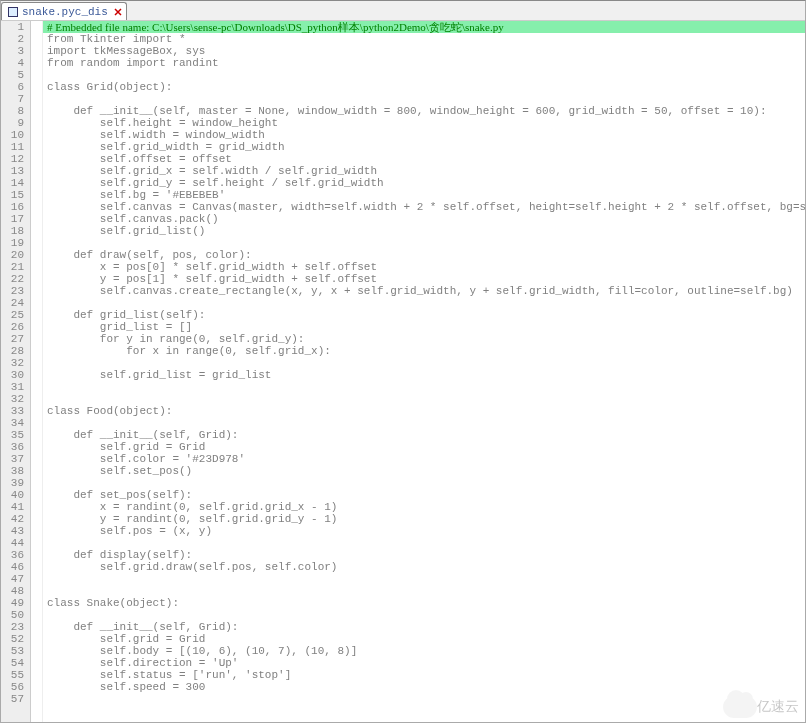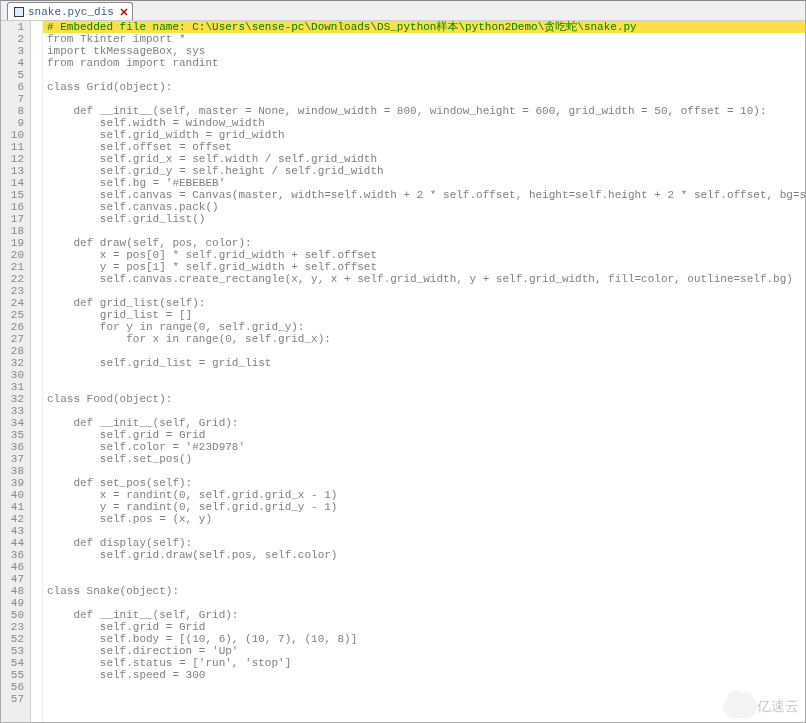--- a/index.html
+++ b/index.html
@@ -5,7 +5,7 @@
   * { margin: 0; padding: 0; box-sizing: border-box; }
   html, body { width: 806px; height: 723px; font-family: Consolas, "Courier New", monospace; font-size: 11px; background: #fff; overflow: hidden; }
   .window { width: 806px; height: 723px; border: 1px solid #aaa; border-top: 1px solid #888; background: #fff; display: flex; flex-direction: column; }
-  .tabbar { height: 20px; background: #f0f0f0; border-bottom: 1px solid #ccc; display: flex; align-items: flex-end; padding-left: 6px; }
+  .tabbar { height: 20px; background: #f0f0f0; border-bottom: 1px solid #ccc; display: flex; align-items: flex-end; padding-left: 0; }
   .tab { height: 18px; border: 1px solid #888; border-bottom: none; background: #fff; display: flex; align-items: center; padding: 0 2px 0 6px; border-top-left-radius: 3px; border-top-right-radius: 3px; margin-top: 1px; }
   .tab-icon { width: 10px; height: 10px; border: 1px solid #336; background: #def; margin-right: 4px; }
   .tab-label { color: #3b5998; }

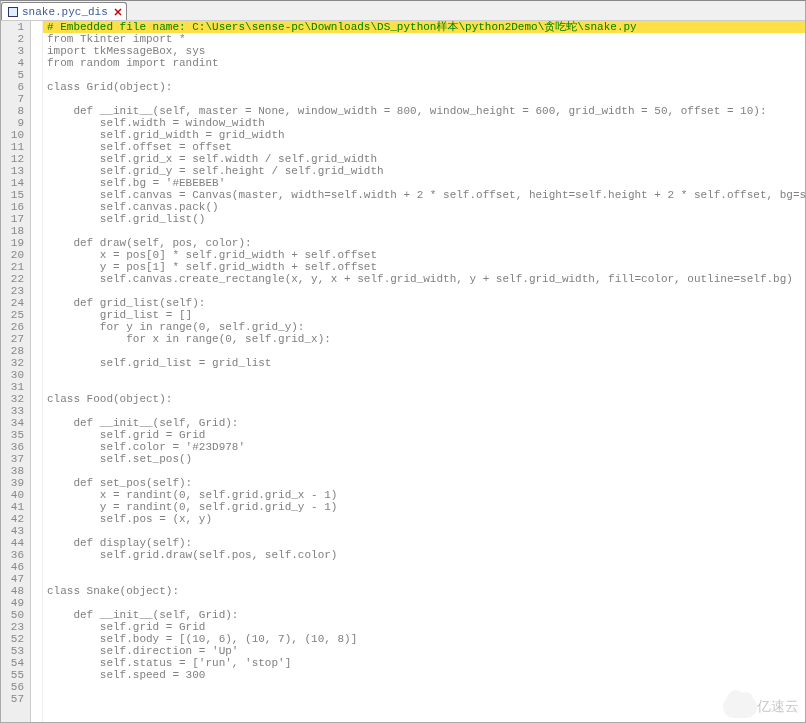--- a/index.html
+++ b/index.html
@@ -18,7 +18,7 @@
   .gutter .line { padding-right: 2px; }
   .code .line { padding-left: 4px; }
   .hl-comment { color: #008000; }
-  .current { background: #fde047; }
+  .current { background: #86efac; font-family: Liberation Serif, serif; }
   .foldbar { width: 12px; background: #fff; border-right: 1px solid #eee; }
   .foldbar .line { text-align: center; color: #aaa; }
   .watermark { position: absolute; right: 6px; bottom: 4px; opacity: 0.3; display: flex; align-items: center; color: #444; font-size: 14px; pointer-events: none; }

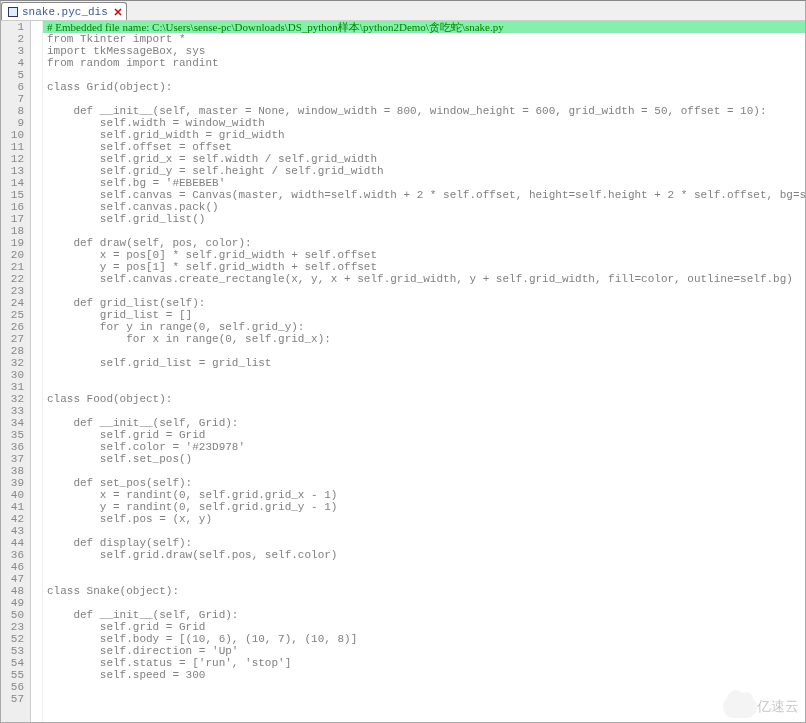--- a/index.html
+++ b/index.html
@@ -170,6 +170,7 @@
         <div class="line ">class Grid(object):</div>
         <div class="line "></div>
         <div class="line ">    def __init__(self, master = None, window_width = 800, window_height = 600, grid_width = 50, offset = 10):</div>
+        <div class="line ">        self.height = window_height</div>
         <div class="line ">        self.width = window_width</div>
         <div class="line ">        self.grid_width = grid_width</div>
         <div class="line ">        self.offset = offset</div>

